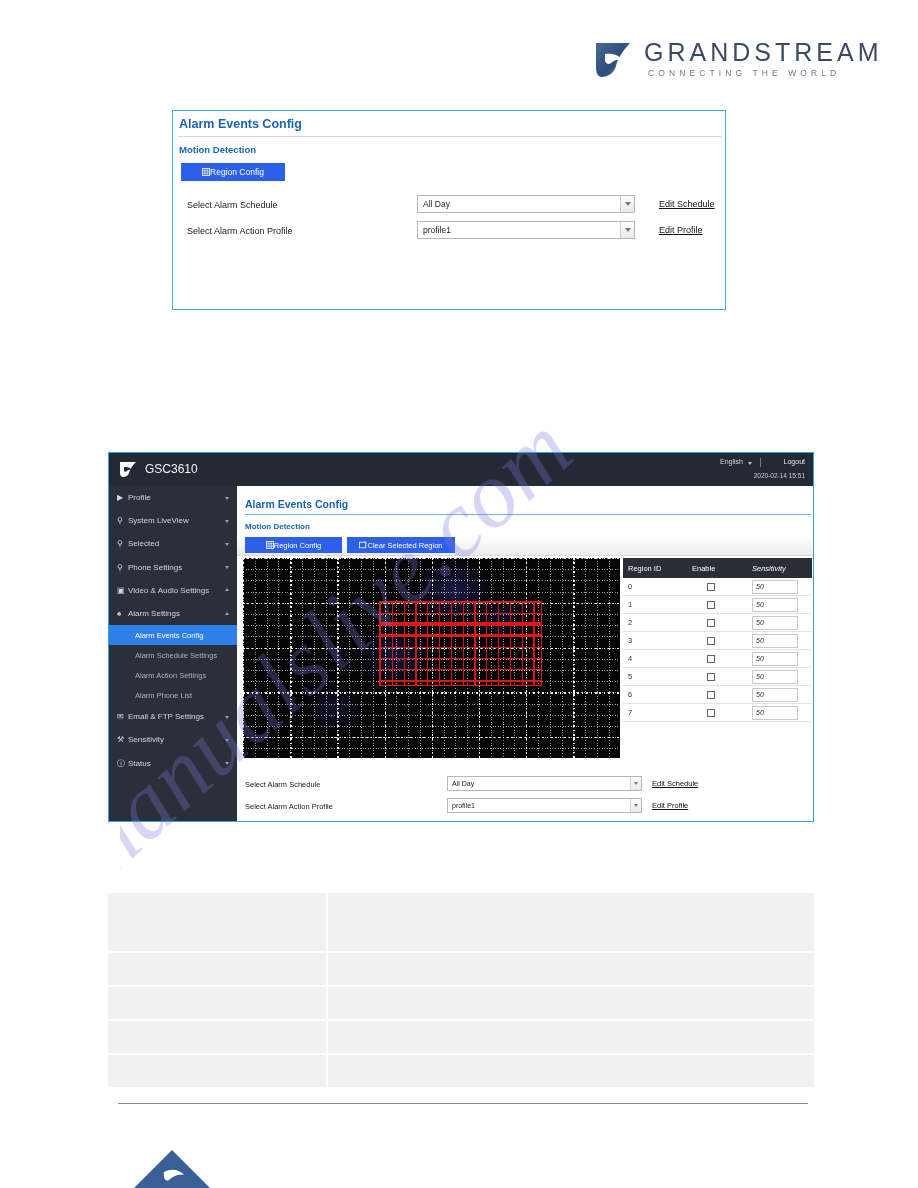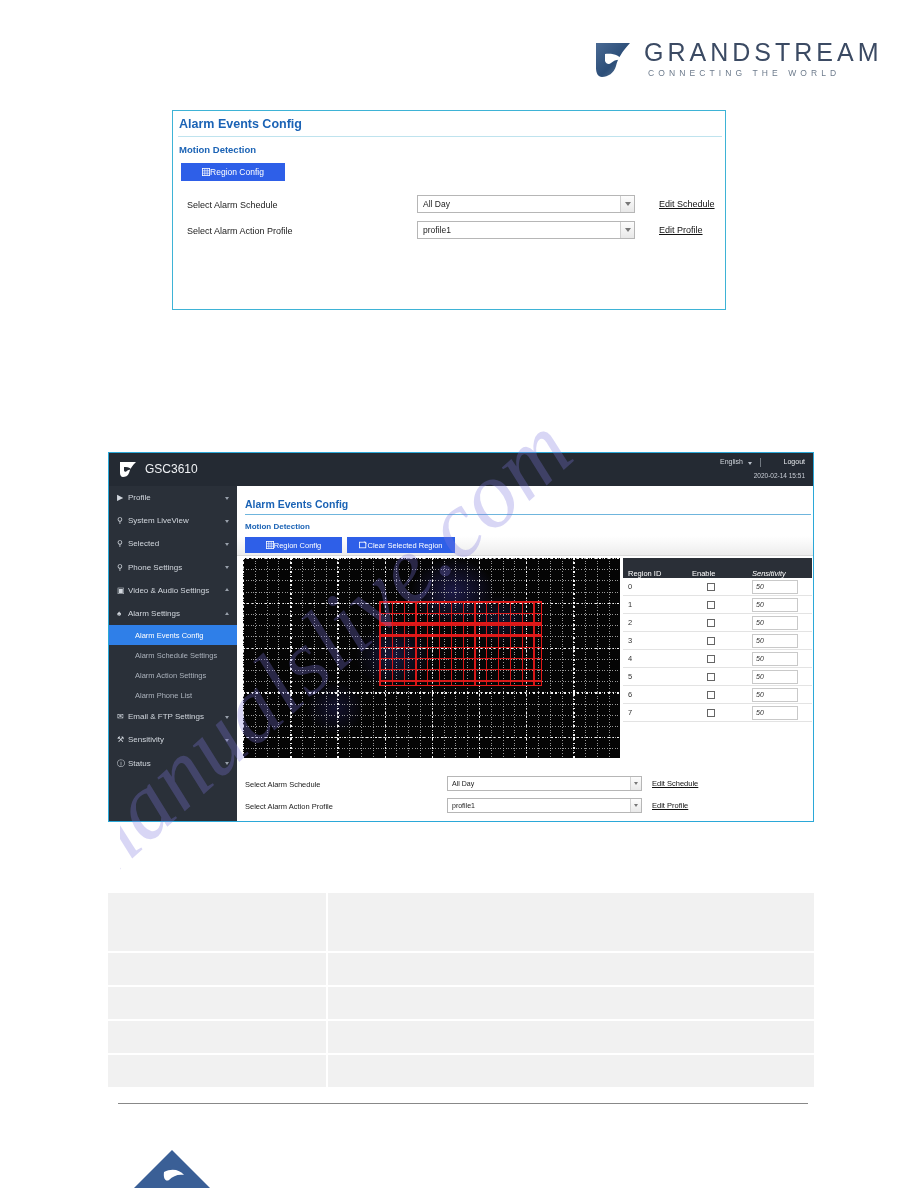--- a/index.html
+++ b/index.html
@@ -215,7 +215,7 @@
   
   .rtable { position:absolute; left:386px; top:72px; width:189px; }
   .rtable .thead {
-    display:flex; height:20px; background:#2a2f37; color:#fff; font-size:7.5px; align-items:flex-end;
+    display:flex; height:20px; background:#2a2f37; color:#fff; font-size:7.5px; align-items:center;
   }
   .rtable .thead > div, .rtable .trow > div { padding-left:5px; }
   .rtable .c1 { width:64px; }

